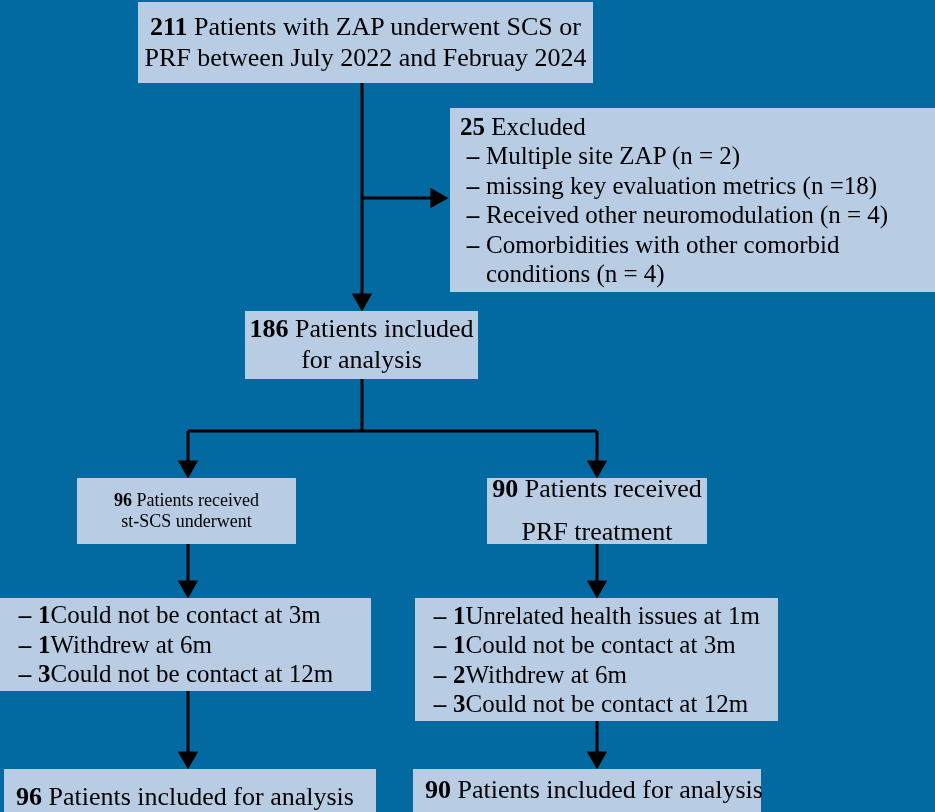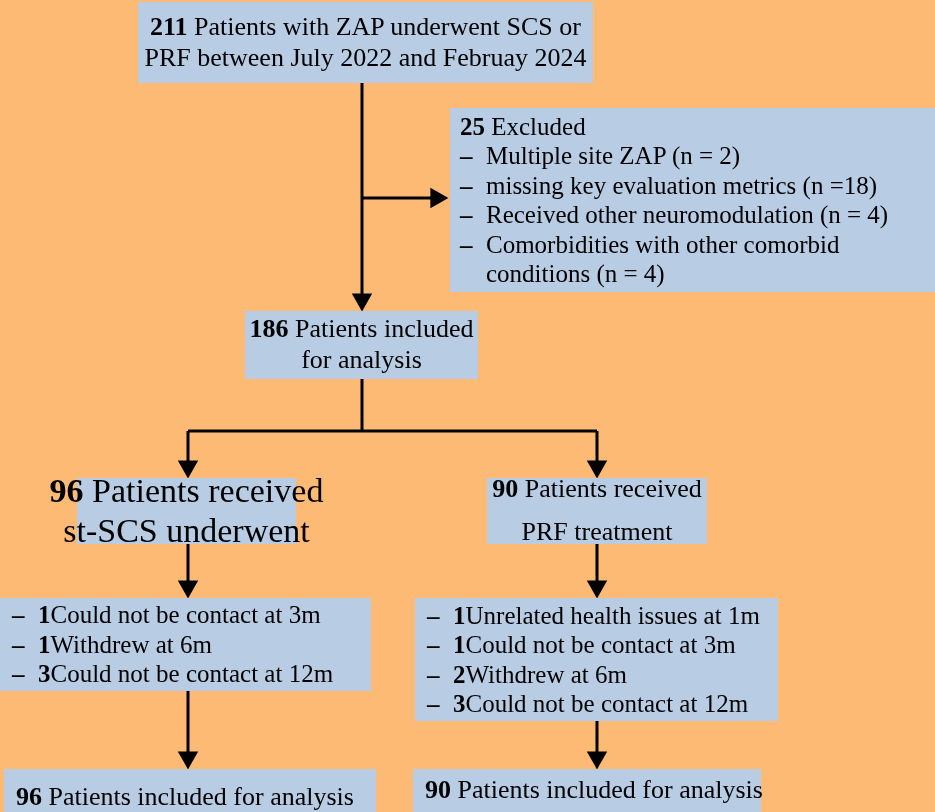--- a/index.html
+++ b/index.html
@@ -16,7 +16,7 @@
     width: 935px;
     height: 812px;
     overflow: hidden;
-    background: #fdba74;
+    background: #0369a1;
   }
   .box {
     position: absolute;

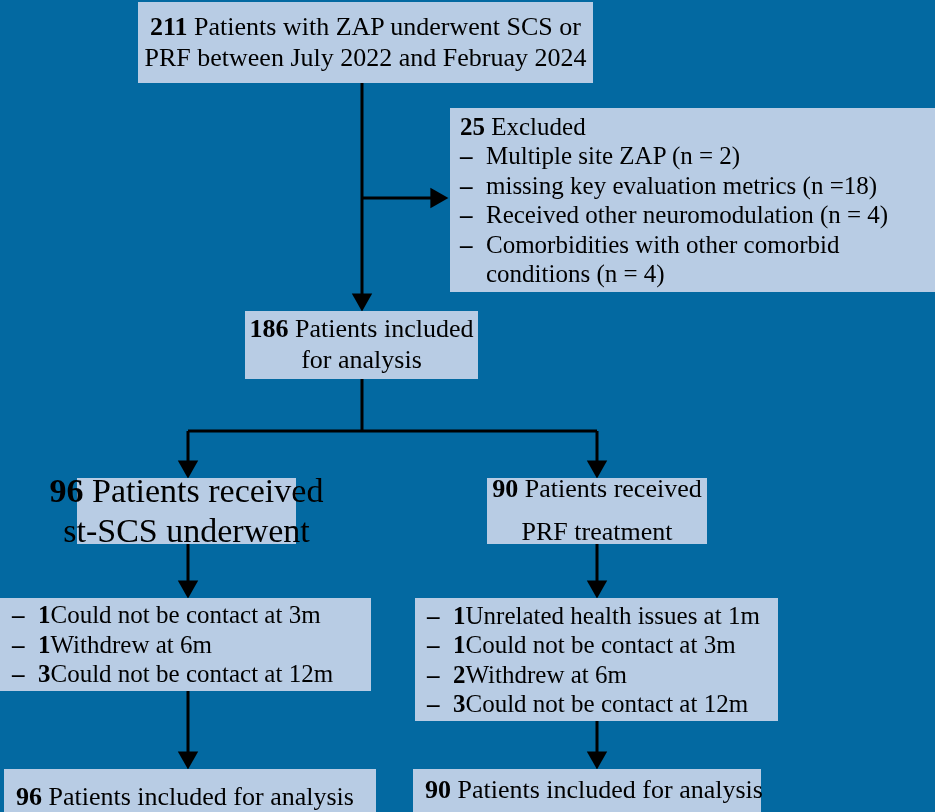--- a/index.html
+++ b/index.html
@@ -28,7 +28,7 @@
     line-height: 1.18;
   }
   .box.center { align-items: center; text-align: center; }
-  .box.left   { align-items: flex-start; text-align: left; }
+  .box.left   { align-items: flex-start; text-align: center; }
   .num { font-weight: bold; }
   .line { white-space: nowrap; }
 

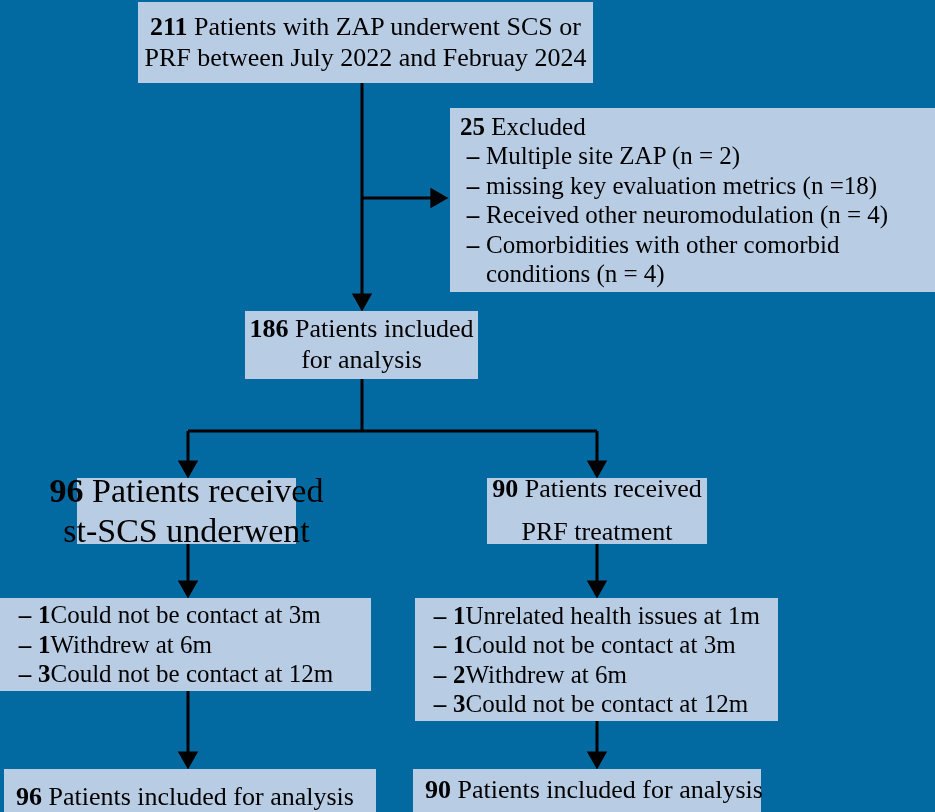--- a/index.html
+++ b/index.html
@@ -58,7 +58,7 @@
   #box-top        { left:138px; top:2px;   width:455px; height:81px;  font-size:26px; padding:0 10px; }
   #box-excluded   { left:450px; top:108px; width:485px; height:184px; font-size:25px; padding:6px 0 6px 10px; }
   #box-included   { left:245px; top:311px; width:233px; height:68px;  font-size:26px; padding:0 8px; }
-  #box-scs        { left:77px;  top:478px; width:219px; height:66px;  font-size:34px; padding:0 8px; }
+  #box-scs        { left:77px;  top:478px; width:219px; height:66px;  font-size:18px; padding:0 8px; }
   #box-prf        { left:487px; top:478px; width:220px; height:66px;  font-size:26px; padding:0 8px;gap:12px; }
   #box-scs-drop   { left:0px;   top:598px; width:371px; height:93px;  font-size:25px; padding:3px 0 3px 12px; }
   #box-prf-drop   { left:415px; top:598px; width:363px; height:123px; font-size:25px; padding:3px 0 3px 12px; }

